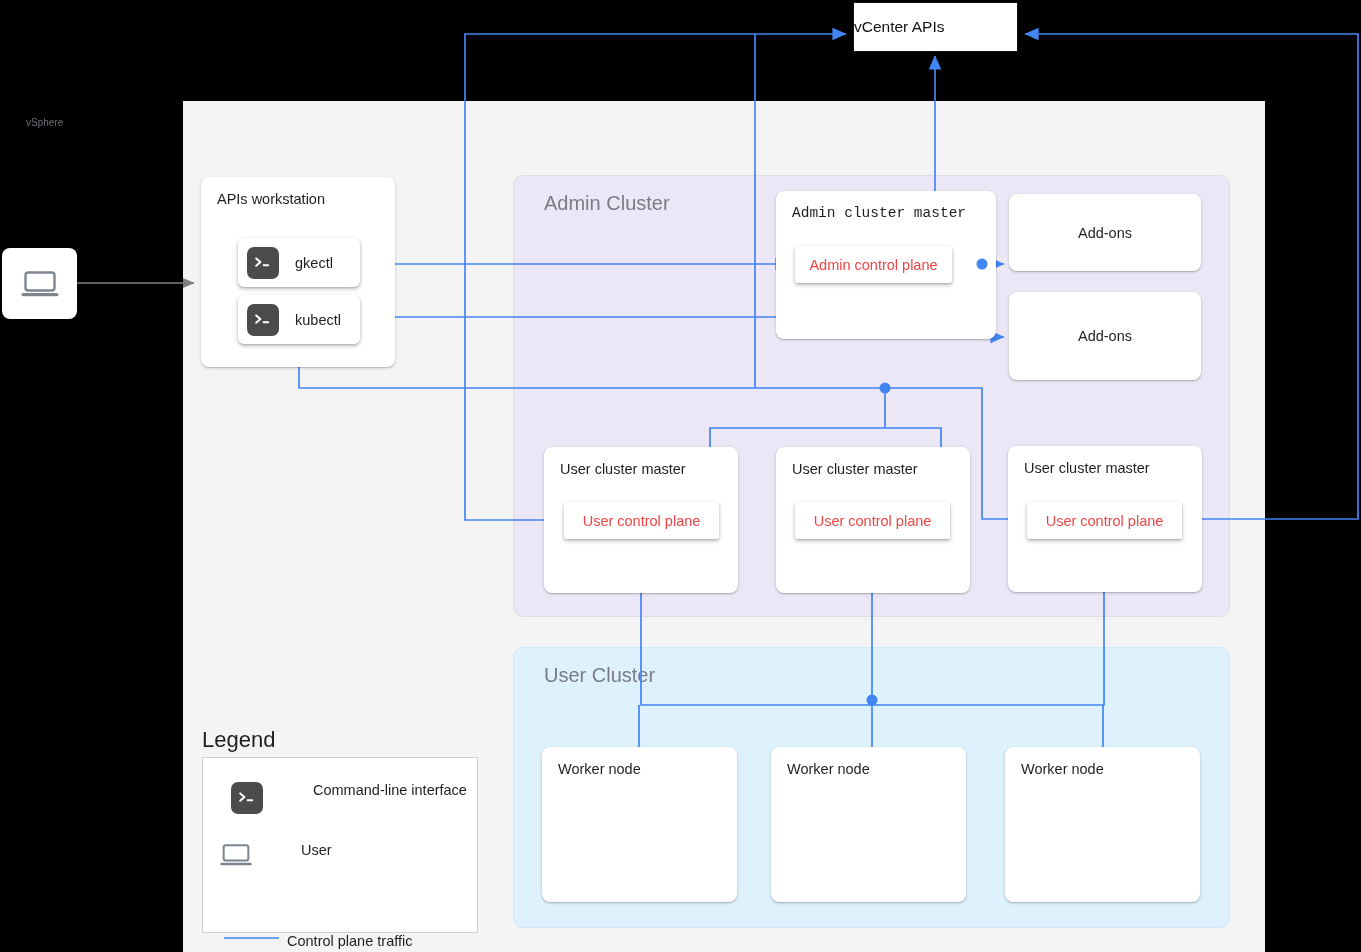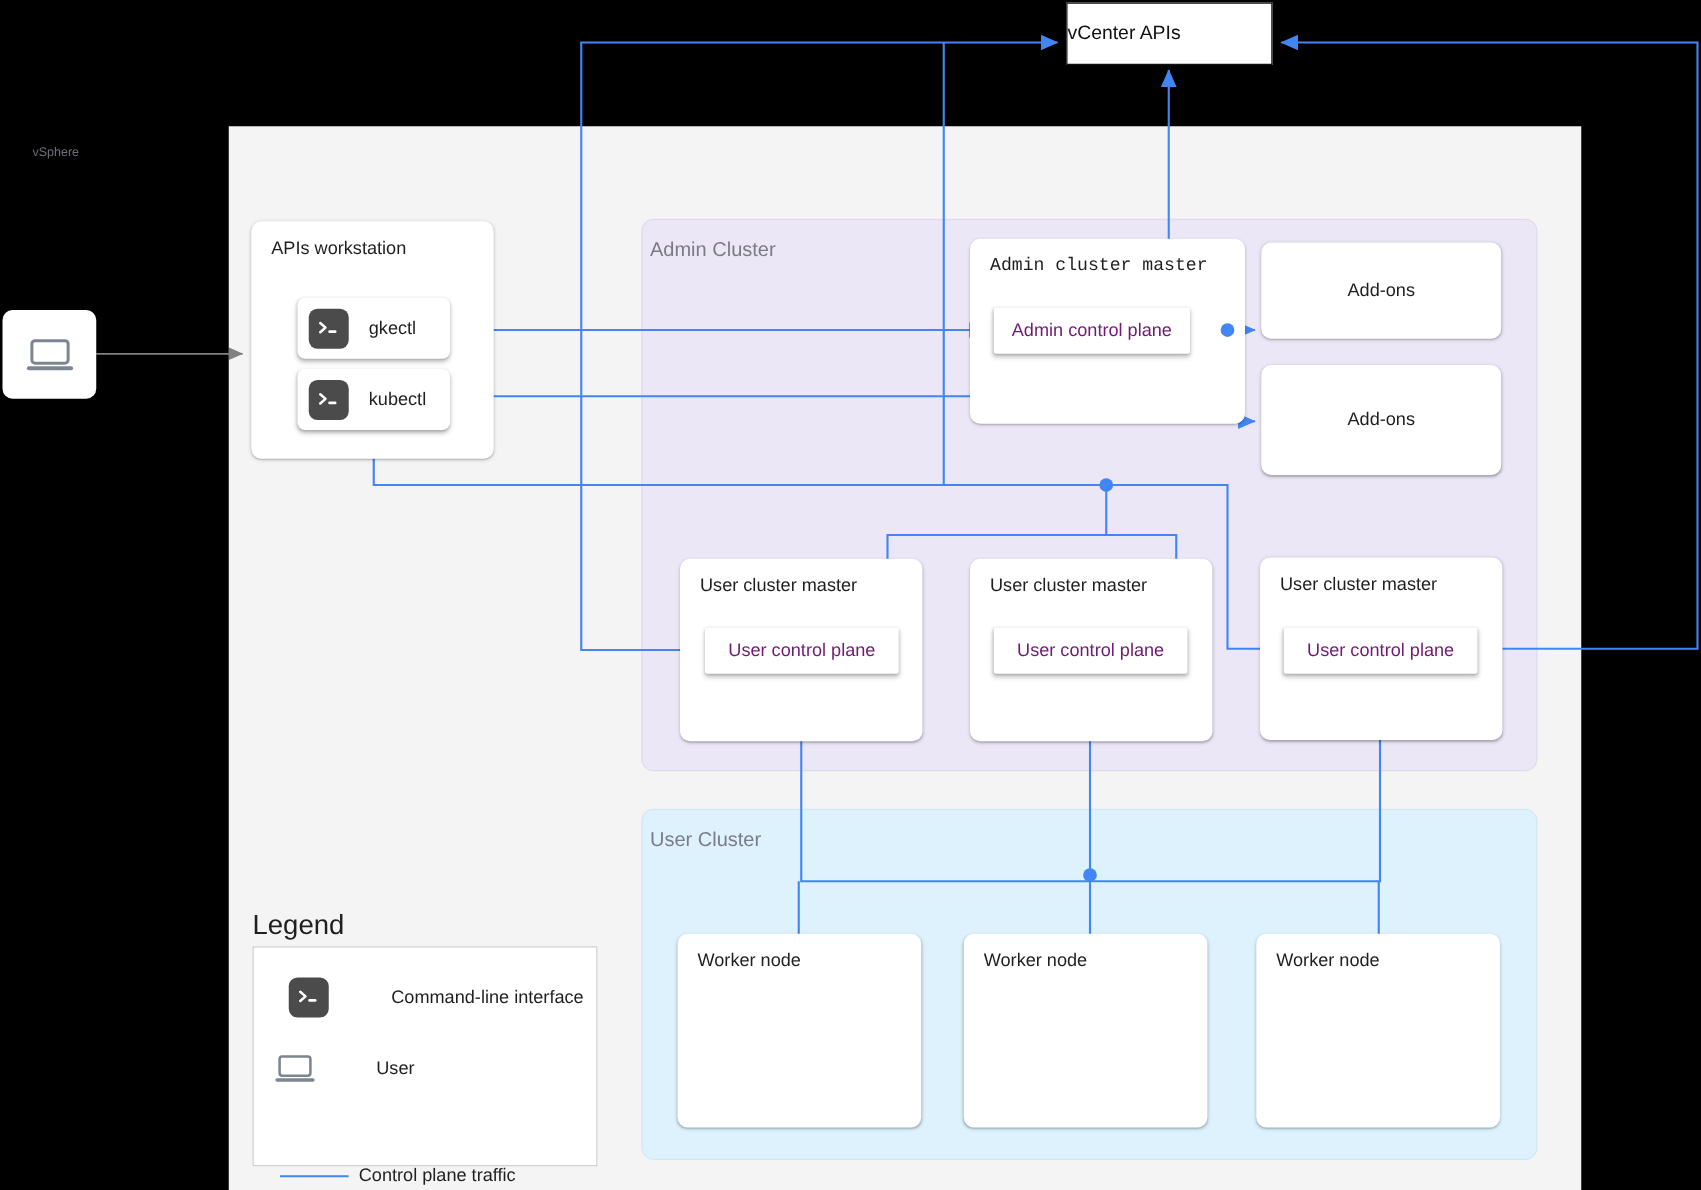--- a/index.html
+++ b/index.html
@@ -34,8 +34,8 @@
     border: 1px solid #d0e8f5;
   }
   .zone-label {
-    position: absolute; left: 6px; top: 16px;
-    font-size: 16px; color: #7b7b86;
+    position: absolute; left: 30px; top: 16px;
+    font-size: 20px; color: #7b7b86;
   }
   .vsphere-label {
     position: absolute; left: 26px; top: 117px;

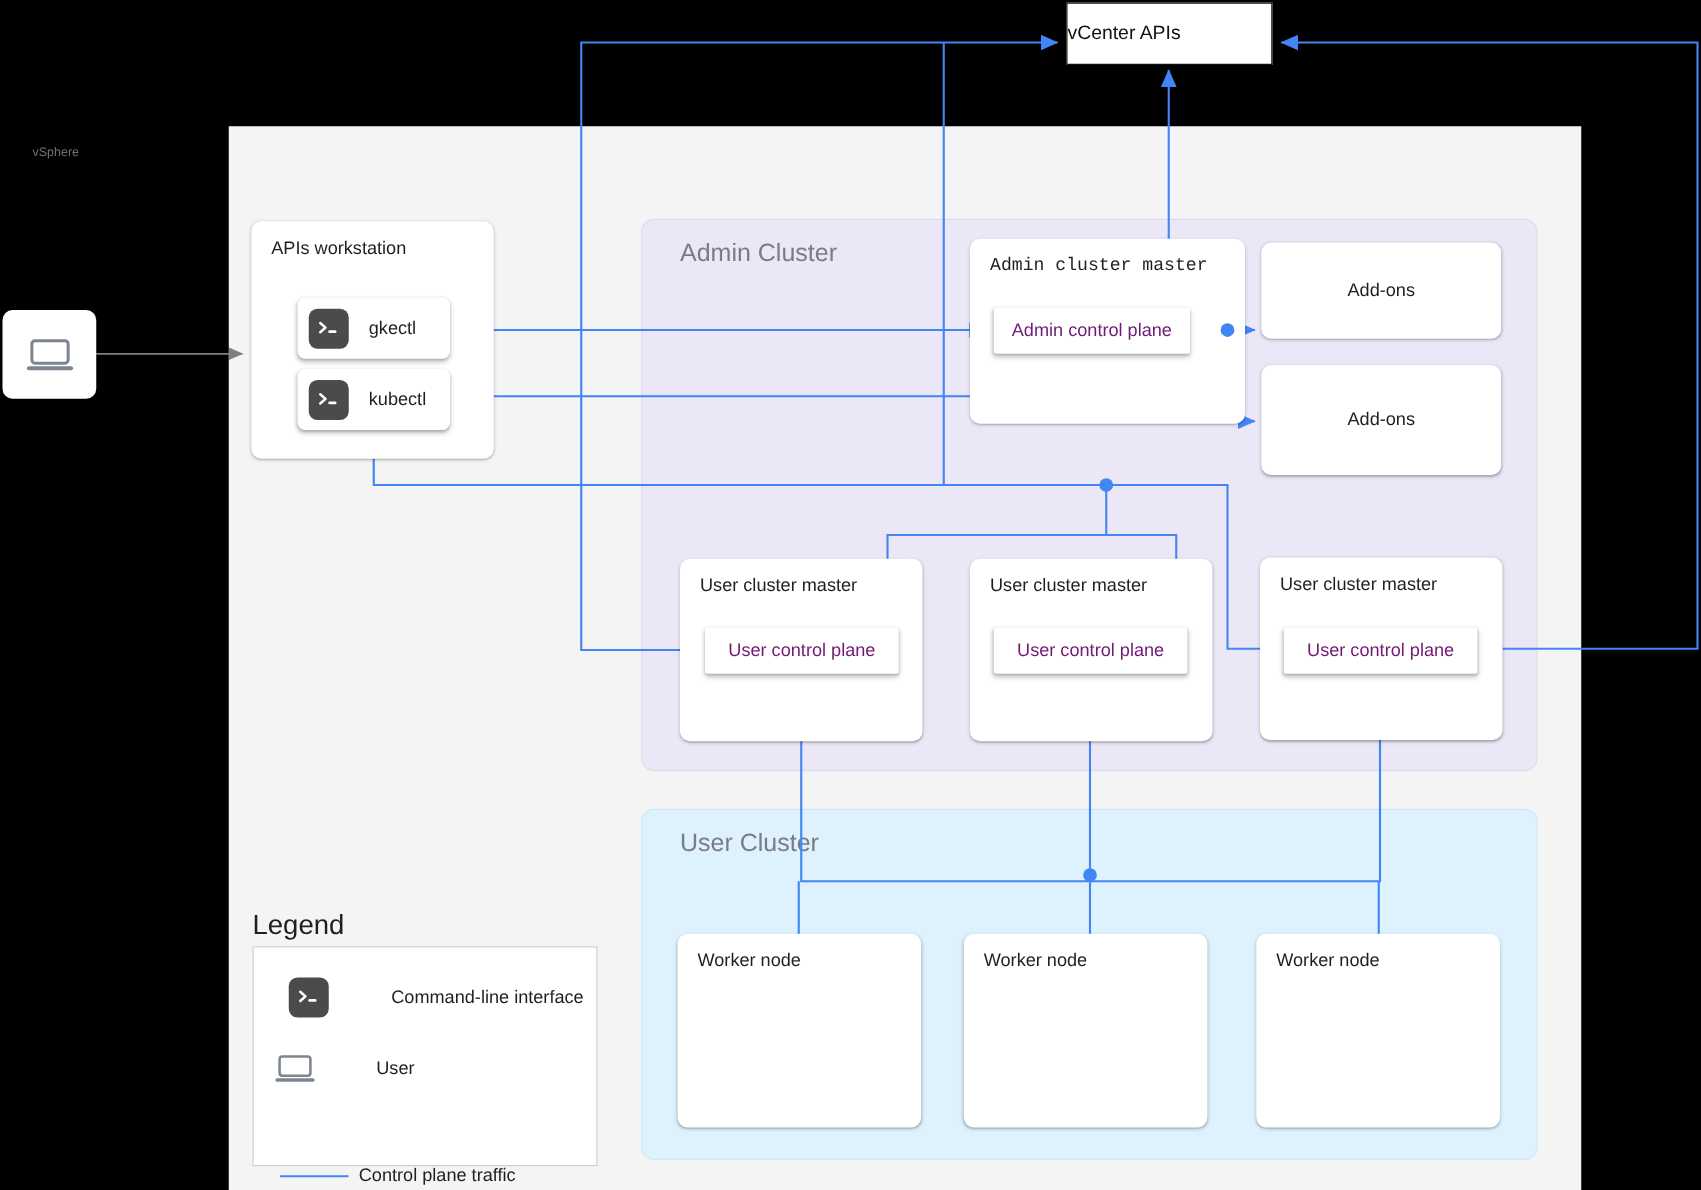--- a/index.html
+++ b/index.html
@@ -61,7 +61,7 @@
     background: #fff; border-radius: 2px;
     box-shadow: 0 2px 4px rgba(0,0,0,.25), 0 1px 2px rgba(0,0,0,.14);
     display: flex; align-items: center; justify-content: center;
-    font-size: 14.5px; color: #701a75; white-space: nowrap;
+    font-size: 14.5px; color: #ef4444; white-space: nowrap;
   }
 
   .vcenter {

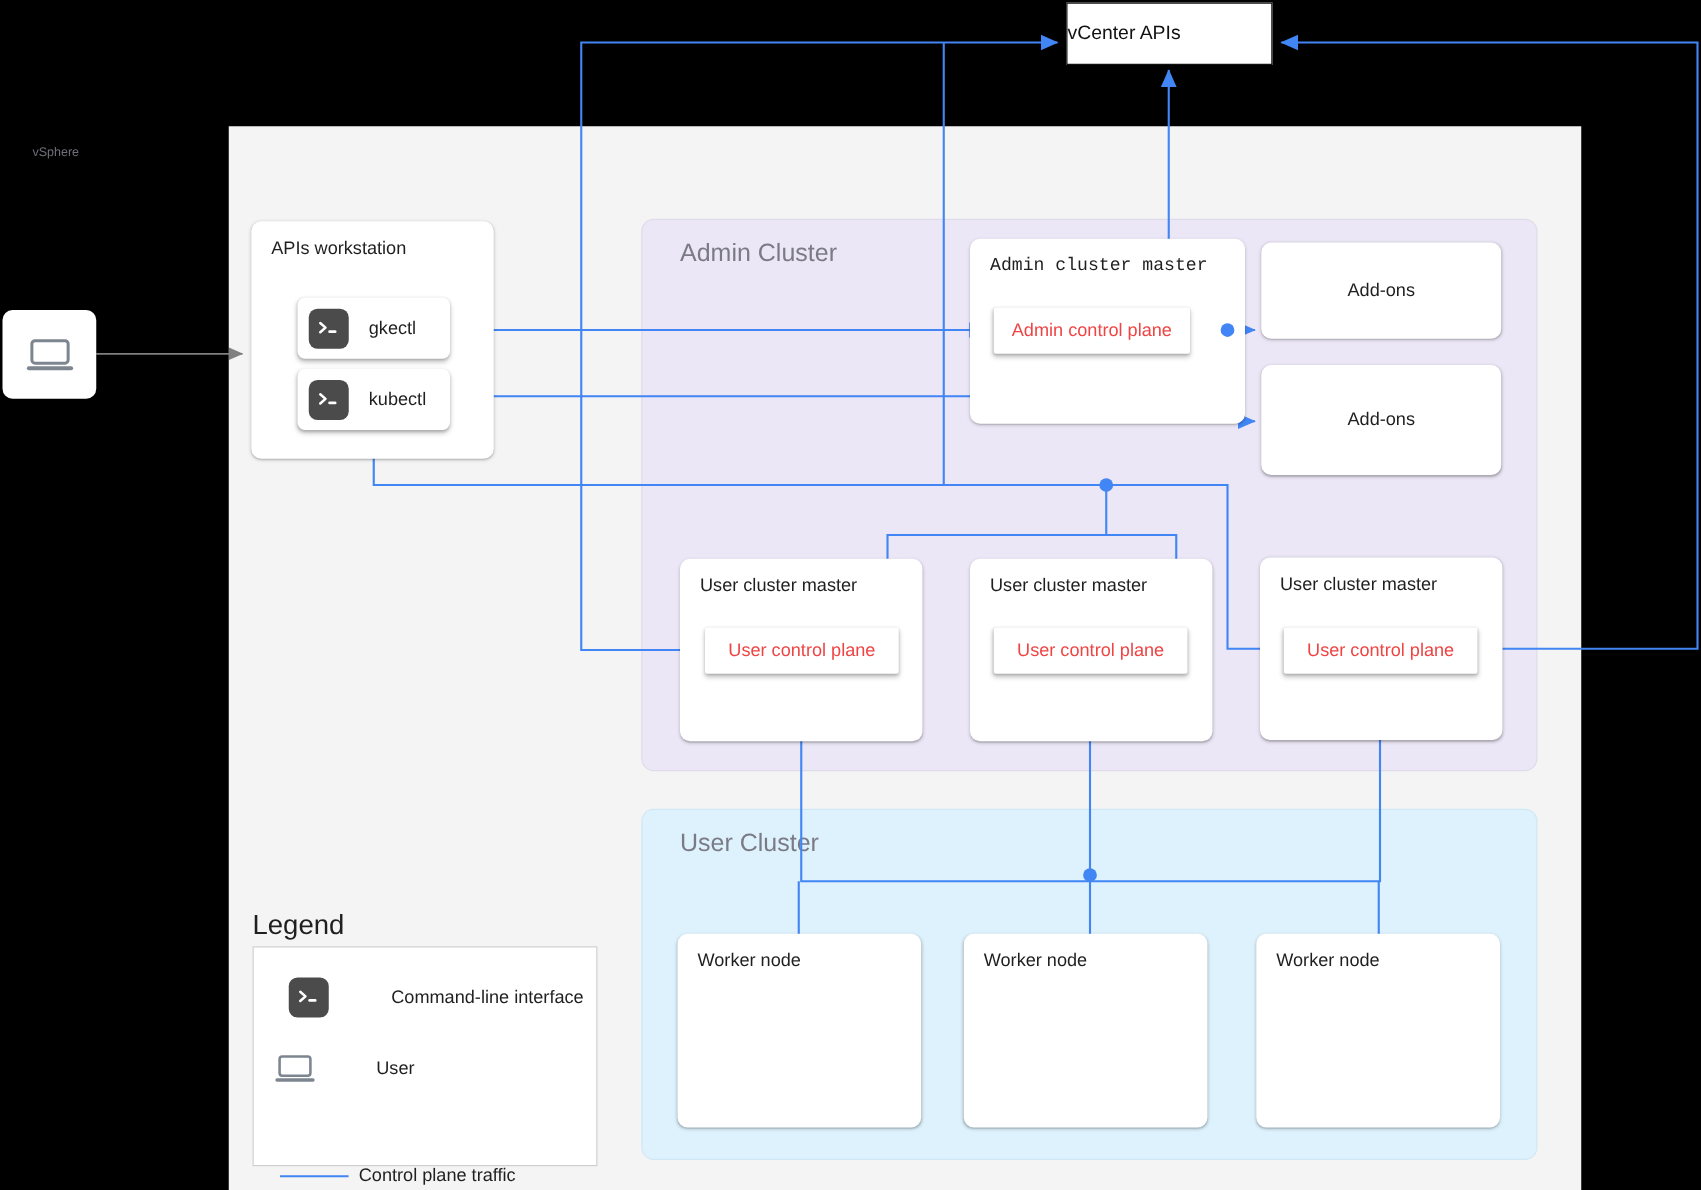--- a/index.html
+++ b/index.html
@@ -104,7 +104,7 @@
     width: 276px; height: 176px; z-index: 12;
     background: #fff; border: 1px solid #cfcfcf;
   }
-  .legend-row { position: absolute; display: flex; align-items: center; }
+  .legend-row { position: absolute; display: flex; }
   .legend-lbl { font-size: 14.5px; color: #1f1f1f; margin-left: 0; }
 </style>
 </head>

